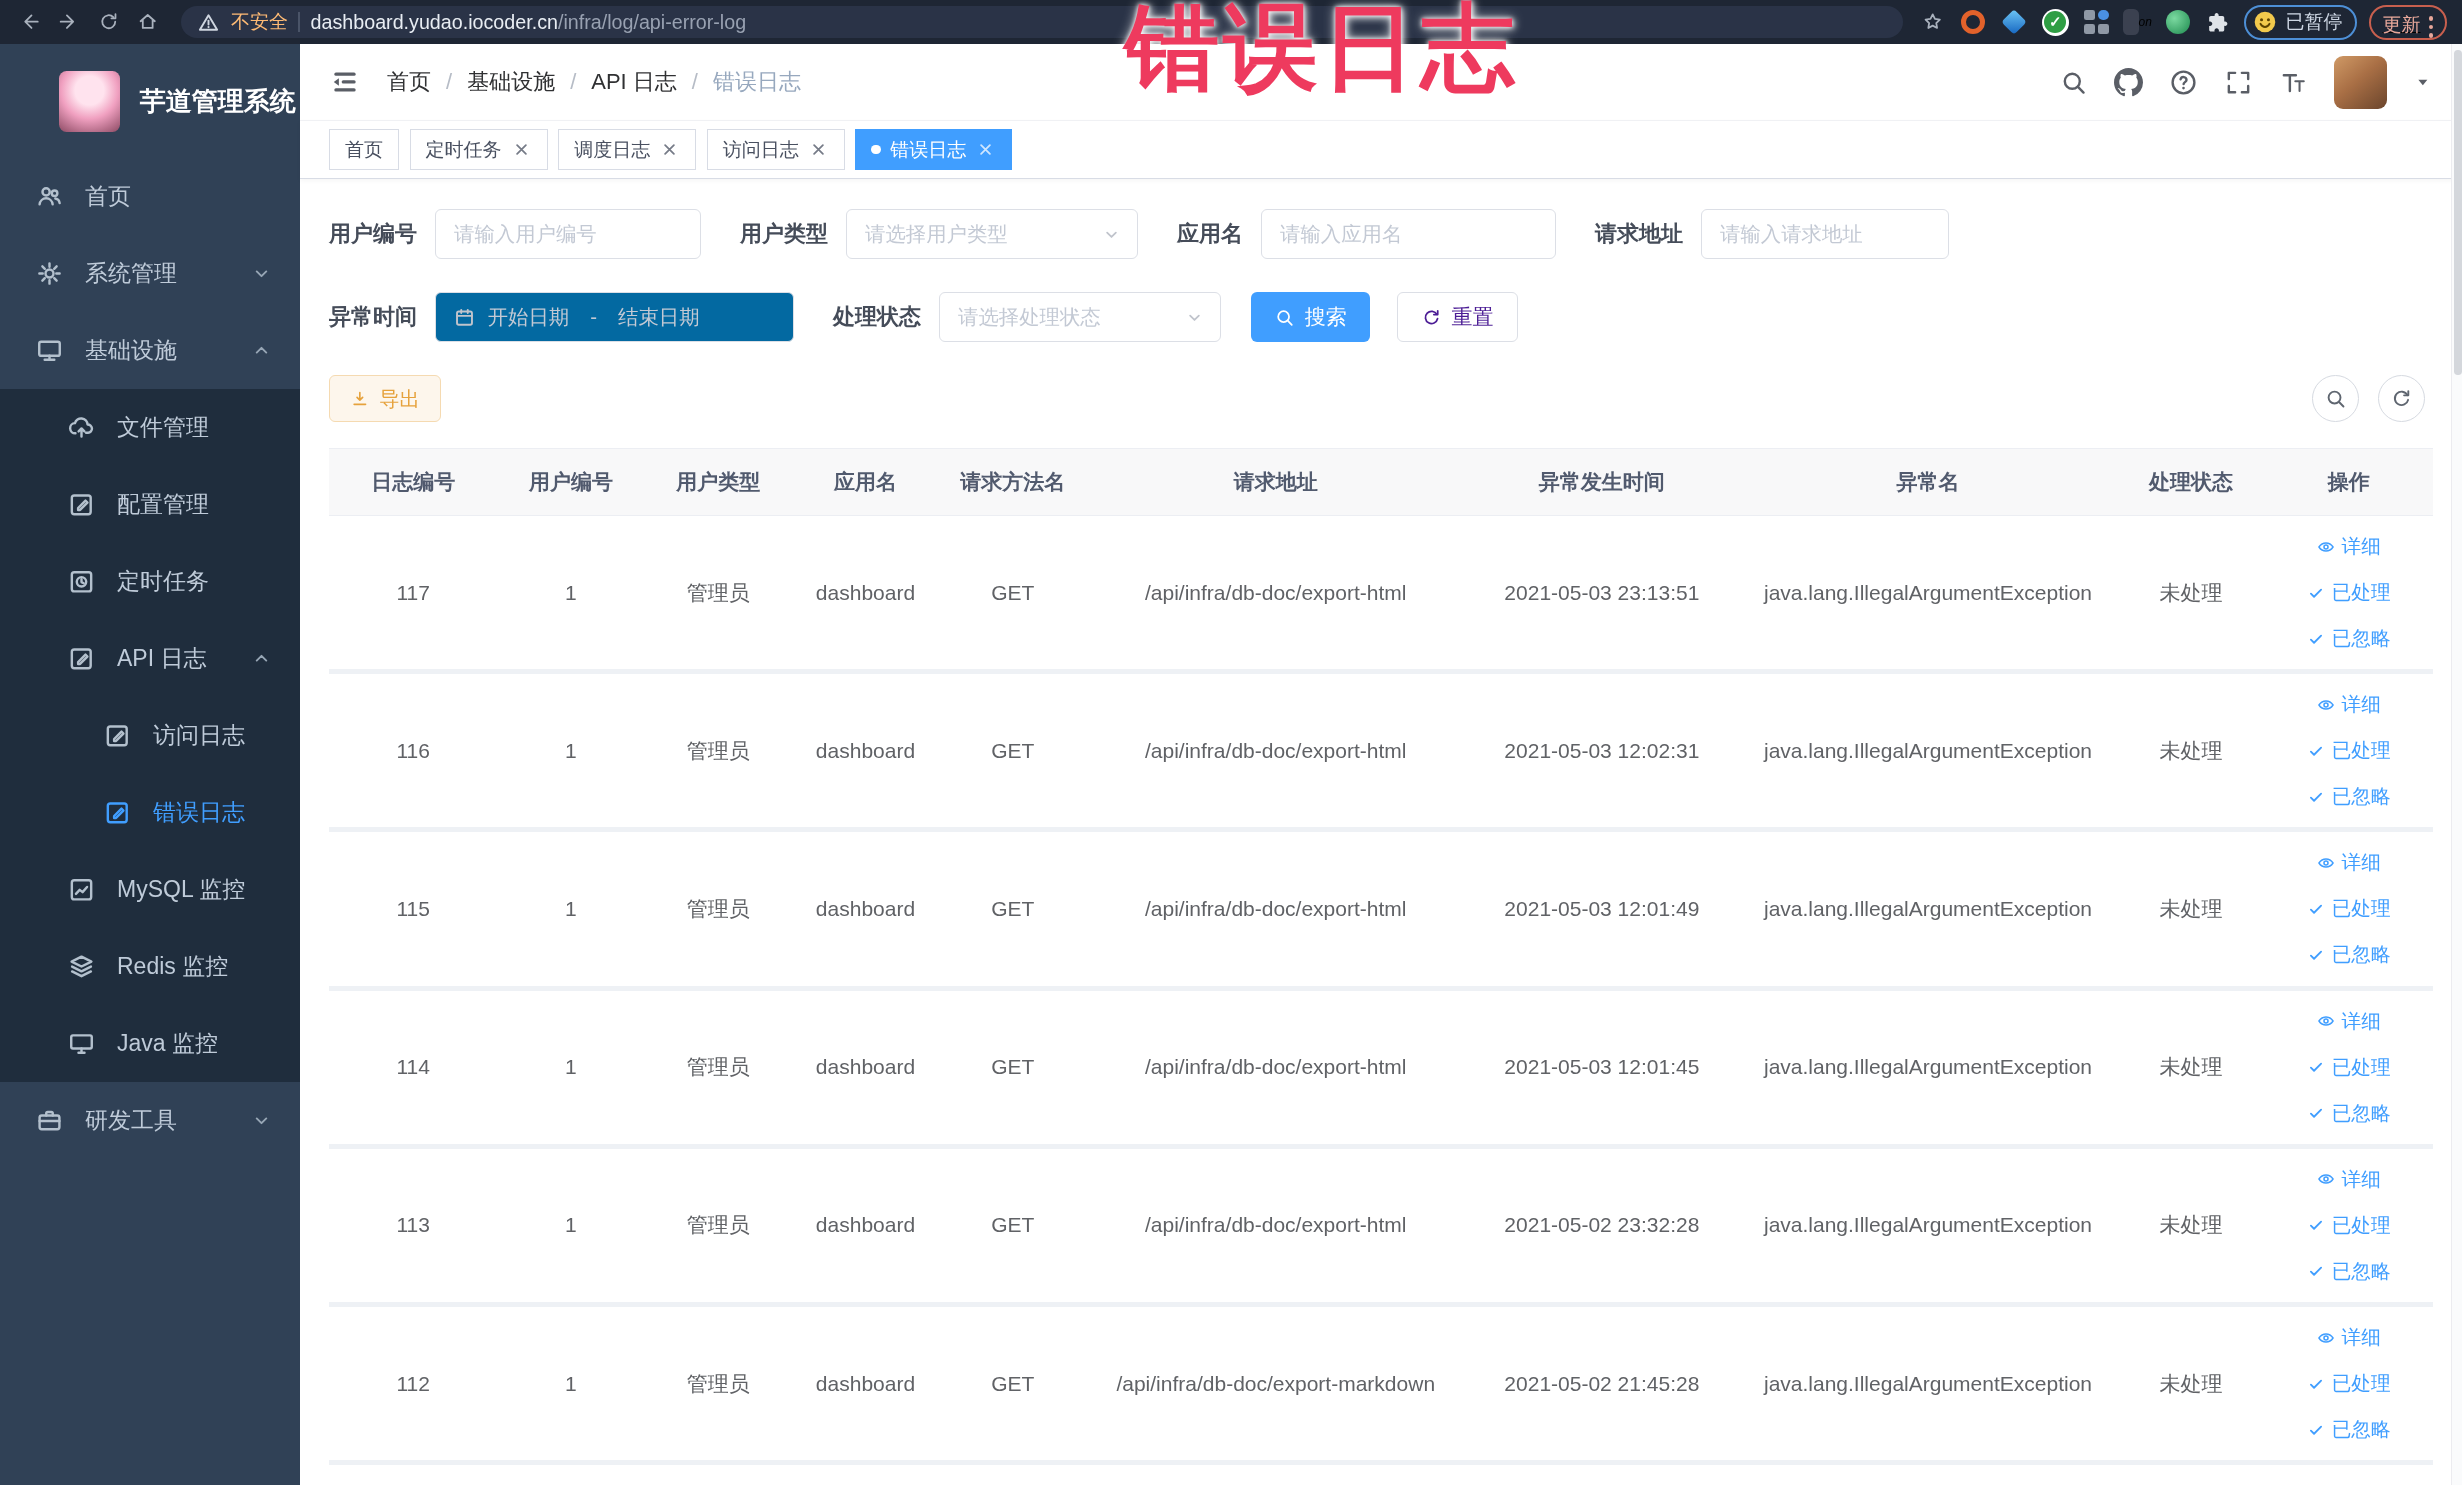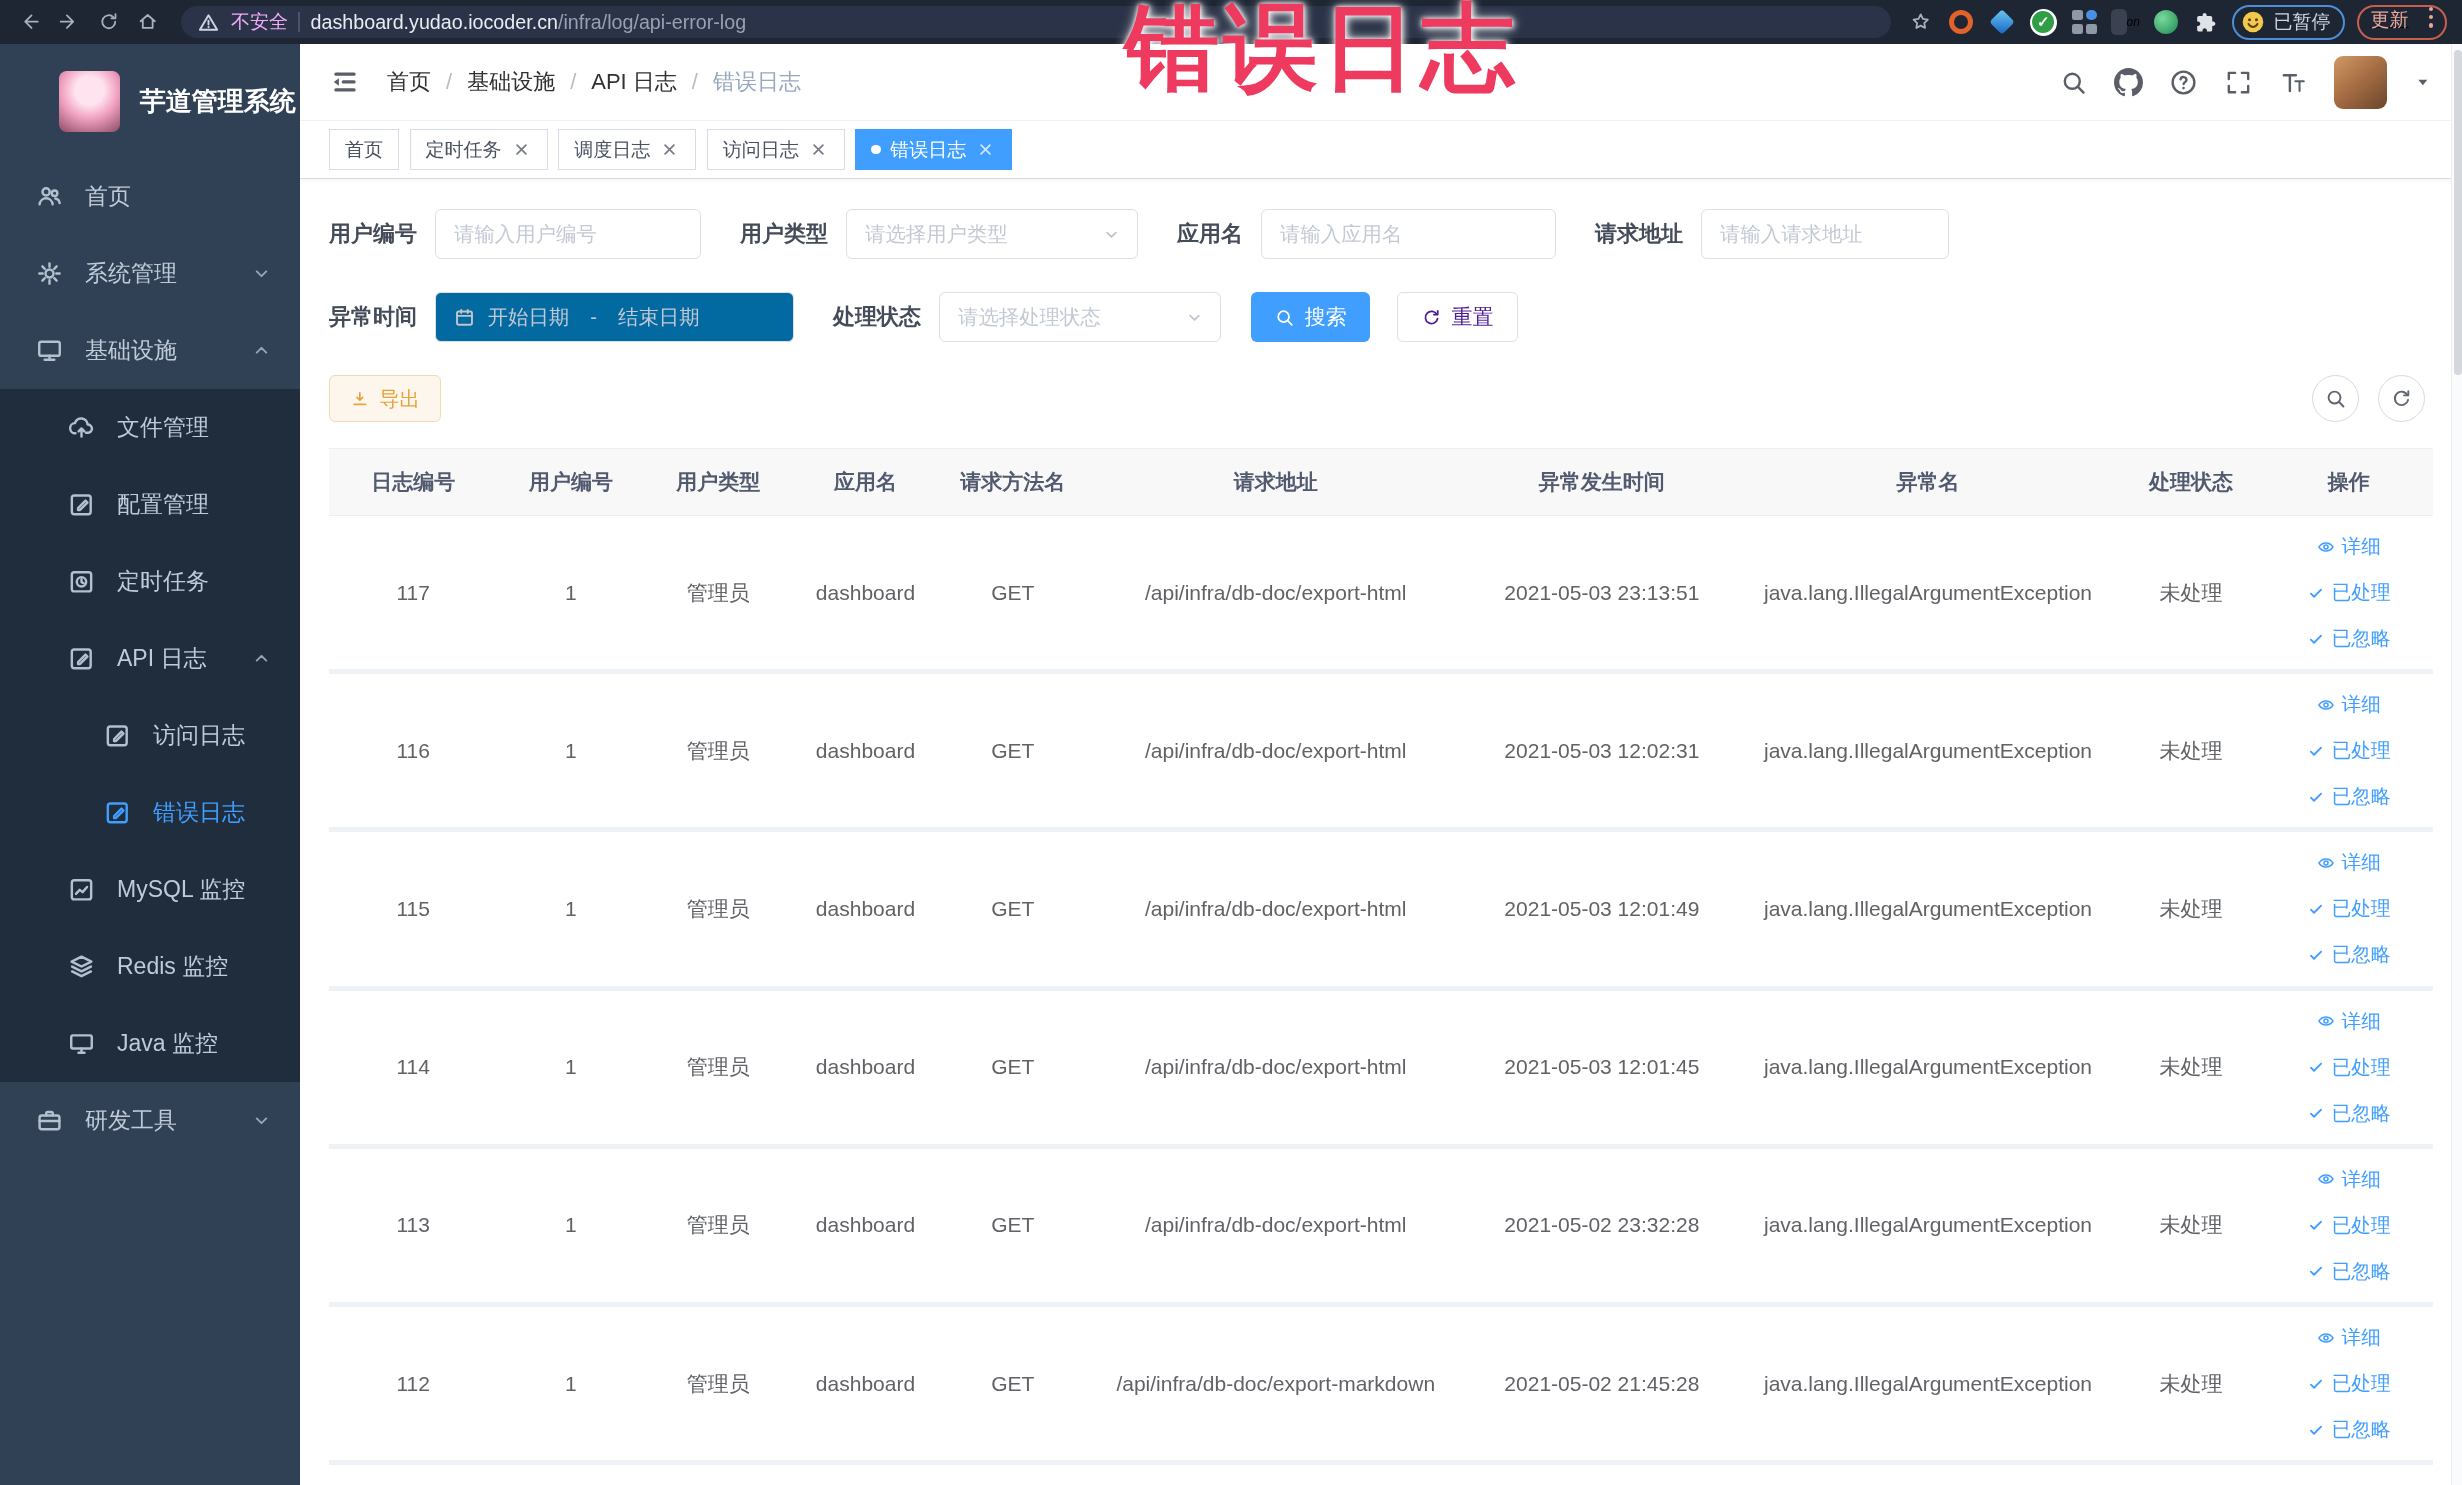--- a/index.html
+++ b/index.html
@@ -12,7 +12,7 @@
   .b-icon { width:35px; height:35px; color:#a9b1bd; padding:6.8px; flex-shrink:0; cursor:pointer; }
   .address-bar { flex:1; height:32px; margin:0 10.6px; background:#2a3347; border-radius:16px; display:flex; align-items:center; padding:0 16.7px; gap:10.6px; min-width:0; cursor:text; }
   .warn-icon { width:23px; height:23px; color:#cfd6e0; flex-shrink:0; }
-  .sec-label { color:#f0abfc; font-size:19px; white-space:nowrap; }
+  .sec-label { color:#fdba74; font-size:19px; white-space:nowrap; }
   .addr-div { width:1.5px; height:19.7px; background:#4a5468; }
   .url { font-size:19.7px; color:#e8edf3; white-space:nowrap; overflow:hidden; }
   .url .path { color:#98a1b1; }

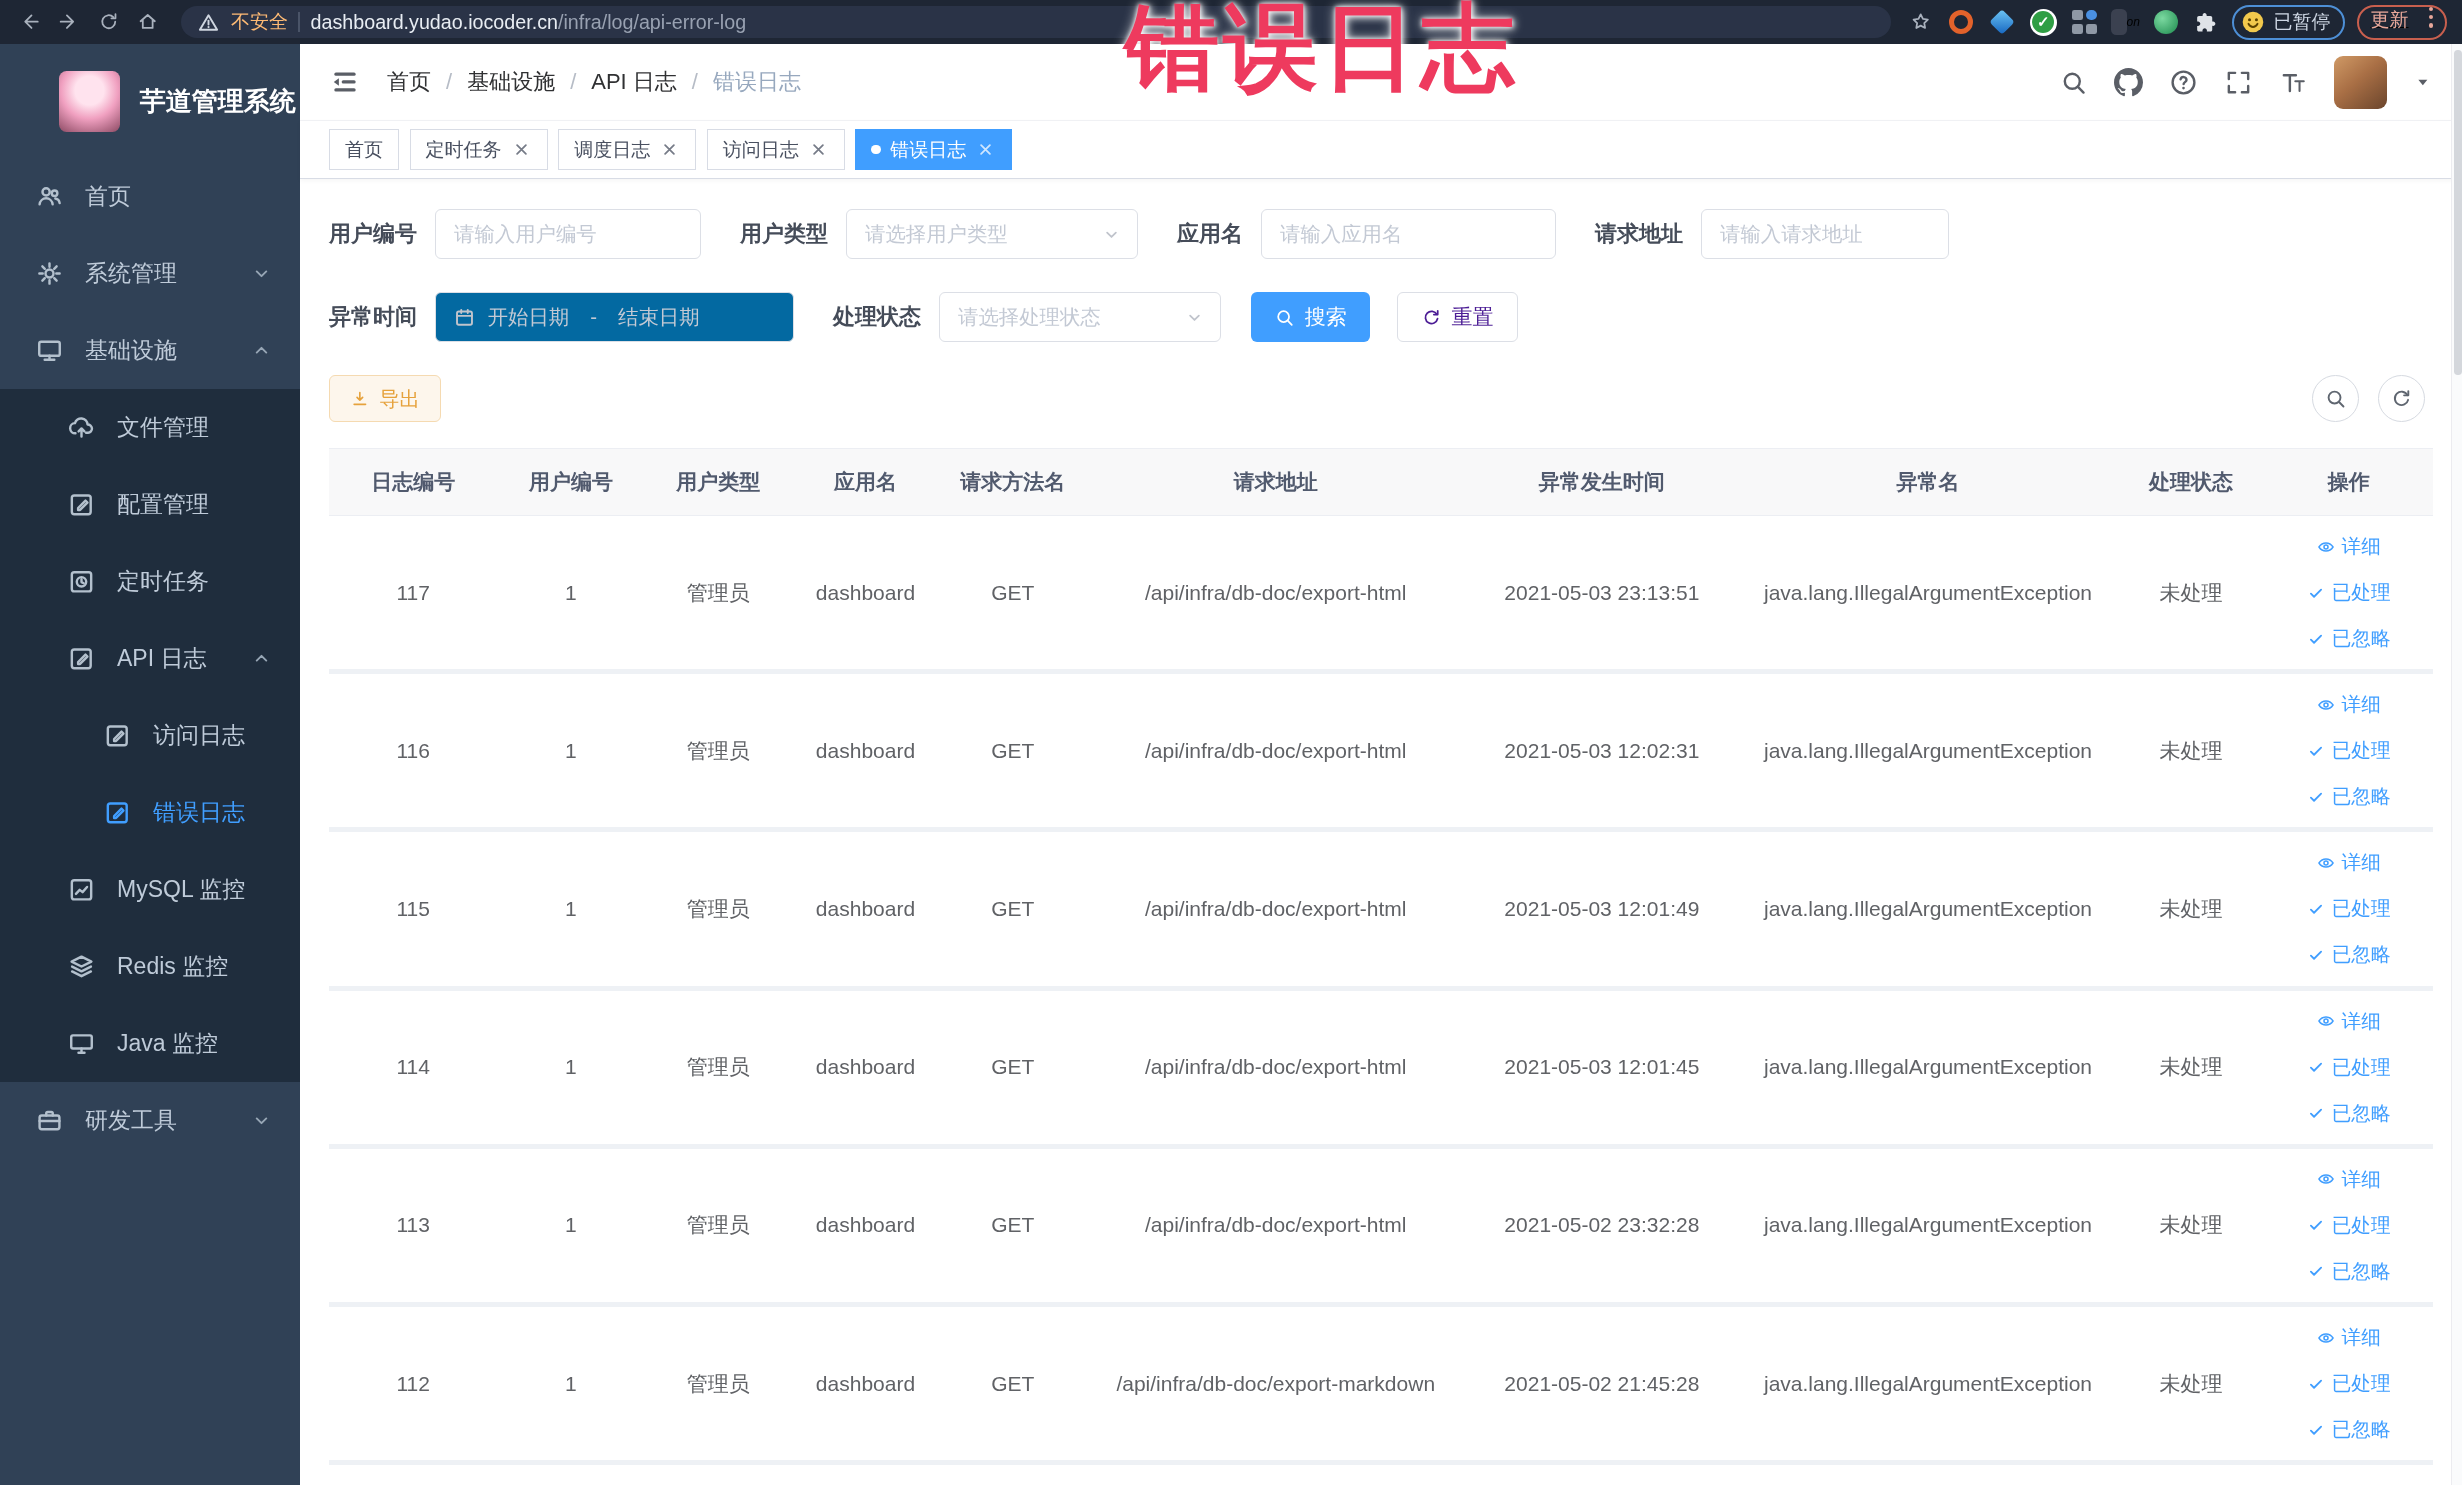--- a/index.html
+++ b/index.html
@@ -32,7 +32,7 @@
   .chip { height:35px; border:2.3px solid #4d8fd6; border-radius:17.4px; display:flex; align-items:center; gap:7.6px; padding:0 12px 0 6px; cursor:pointer; }
   .chip .face { width:26px; height:26px; }
   .chip-label { color:#cdd6e3; font-size:19px; white-space:nowrap; }
-  .update-pill { height:35px; border:2.3px solid #c85f4e; border-radius:17.4px; display:flex; align-items:flex-start; gap:20px; padding:0 12px; cursor:pointer;text-decoration:underline; }
+  .update-pill { height:35px; border:2.3px solid #c85f4e; border-radius:17.4px; display:flex; align-items:flex-end; gap:8px; padding:0 12px; cursor:pointer;text-decoration:underline; }
   .update-label { color:#e7a79a; font-size:19px; white-space:nowrap; }
   .vdots { display:flex; flex-direction:column; gap:3.8px; }
   .vdots i { width:4.5px; height:4.5px; border-radius:50%; background:#e7a79a; }

